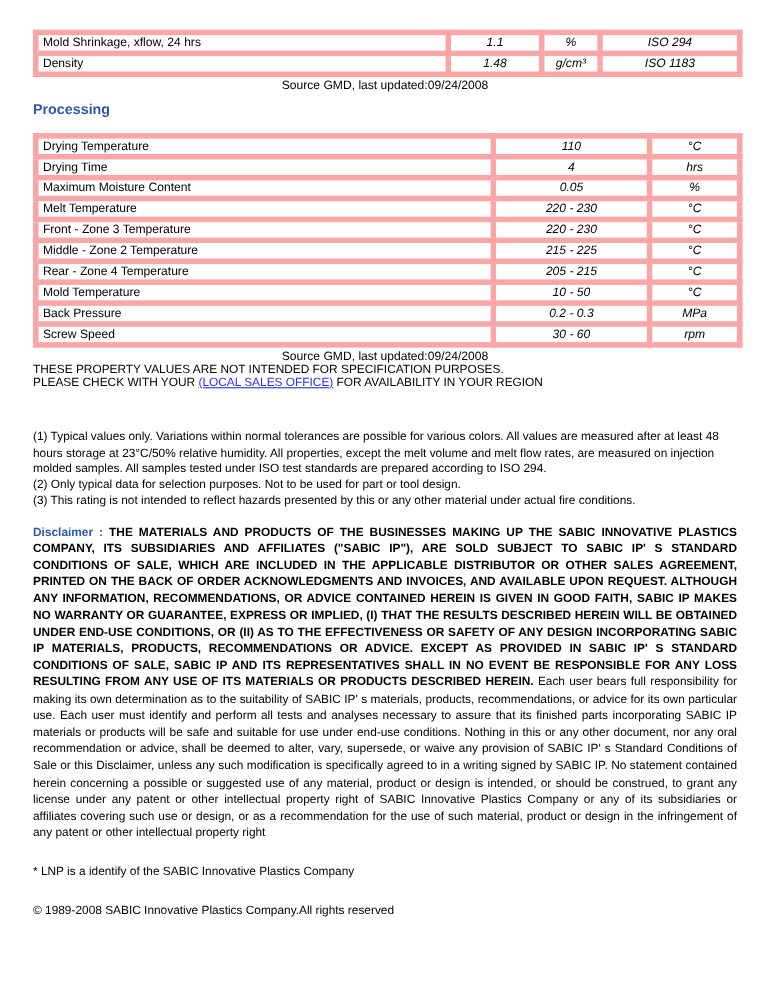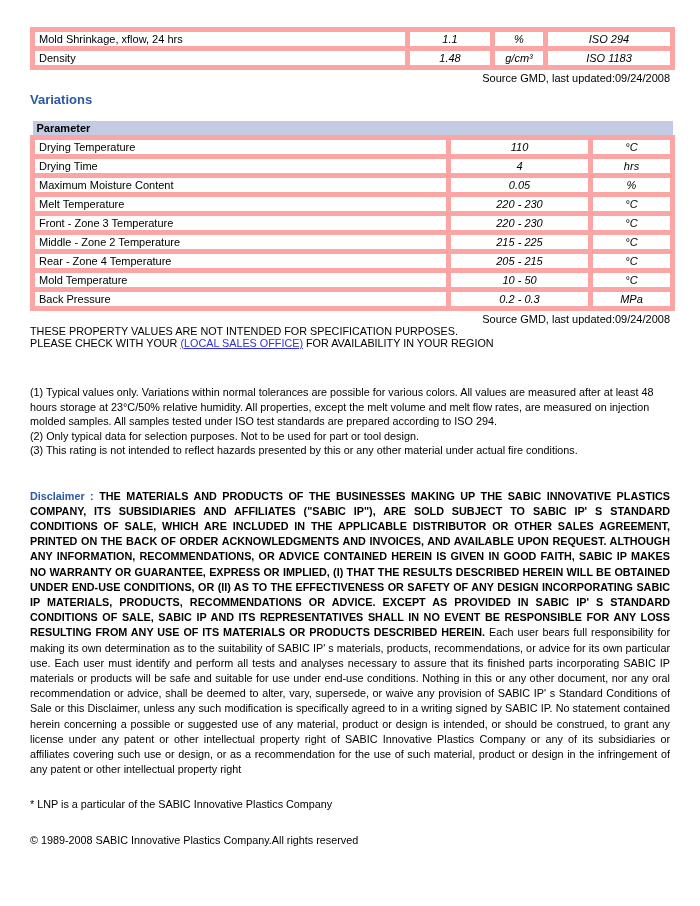--- a/index.html
+++ b/index.html
@@ -23,7 +23,7 @@
   .hdr-top { background:#c3cae3; font-weight:bold; border:none; }
 
   .source-line {
-    font-size:11px; text-align:right; margin-top:2px; color:#000;
+    font-size:11px; text-align:center; margin-top:2px; color:#000;
   }
 
   

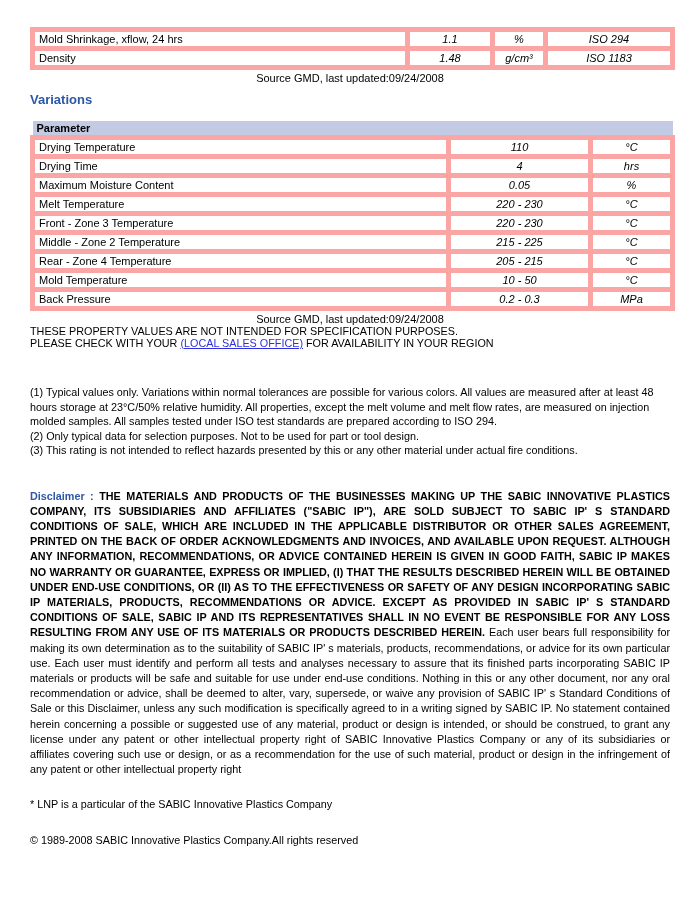--- a/index.html
+++ b/index.html
@@ -74,7 +74,7 @@
     </table>
   <div class="source-line">Source GMD, last updated:09/24/2008</div>
 
-  <div class="section-heading">Variations</div>
+  <div class="section-heading">Processing</div>
 
   <table class="proc-table">
     <colgroup>

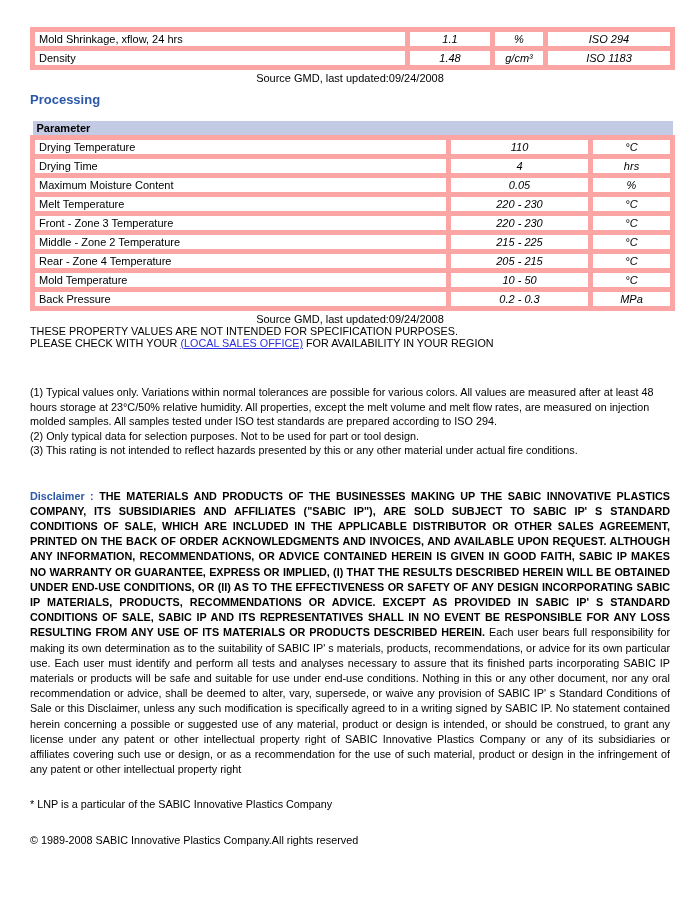--- a/index.html
+++ b/index.html
@@ -83,9 +83,6 @@
         <col style="width:82px">
     </colgroup>
     <tbody>
-        <tr>
-      <td class="hdr-top" colspan="3">Parameter</td>
-    </tr>
     <tr>
       <td class="data-cell">Drying Temperature</td>
       <td class="data-cell c-center">110</td>

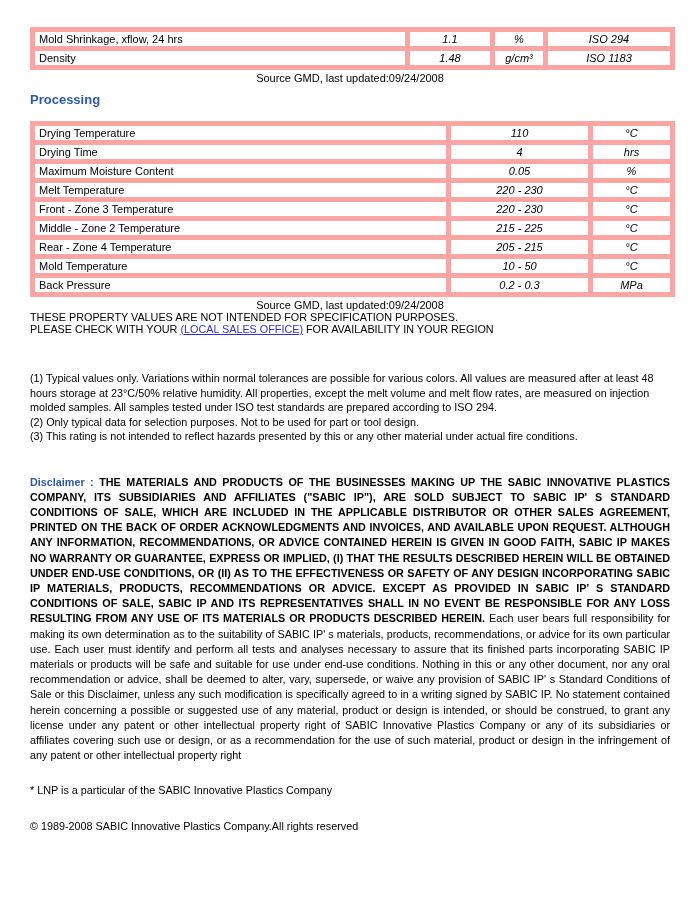--- a/index.html
+++ b/index.html
@@ -128,6 +128,11 @@
       <td class="data-cell c-center">0.2 - 0.3</td>
       <td class="data-cell c-center">MPa</td>
     </tr>
+    <tr>
+      <td class="data-cell">Screw Speed</td>
+      <td class="data-cell c-center">30 - 60</td>
+      <td class="data-cell c-center">rpm</td>
+    </tr>
   </tbody>
     </table>
   <div class="source-line">Source GMD, last updated:09/24/2008</div>

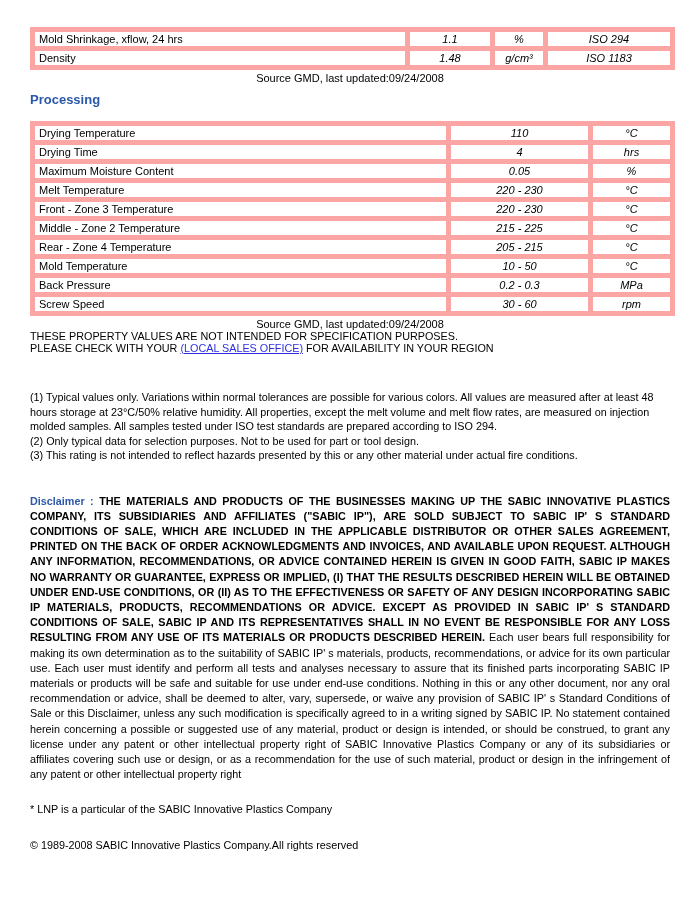--- a/index.html
+++ b/index.html
@@ -37,7 +37,7 @@
   .footnotes { font-size:10.8px; line-height:14.5px; margin-top:36px; }
 
   .disclaimer {
-    font-size:10.8px; line-height:15.2px; margin-top:31px; text-align:justify;
+    font-size:10.8px; line-height:15.2px; margin-top:14px; text-align:justify;
   }
   .disclaimer .d-label { color:#2c58a8; font-weight:bold; }
   .disclaimer .d-bold  { font-weight:bold; }

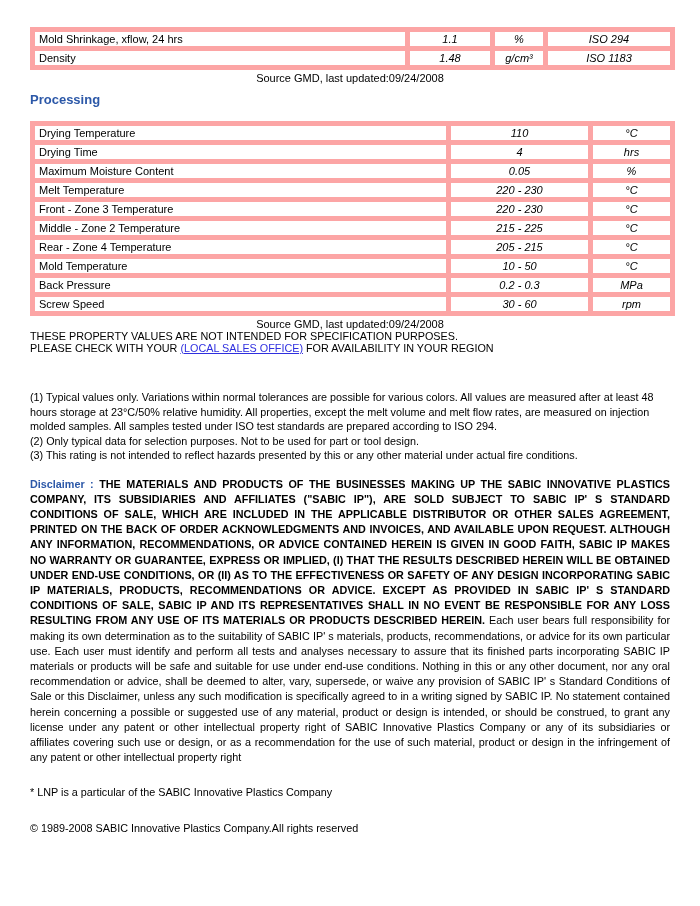--- a/index.html
+++ b/index.html
@@ -150,7 +150,7 @@
   <div class="disclaimer"><span class="d-label">Disclaimer : </span><span class="d-bold">THE MATERIALS AND PRODUCTS OF THE BUSINESSES MAKING UP THE SABIC INNOVATIVE PLASTICS COMPANY, ITS SUBSIDIARIES AND AFFILIATES ("SABIC IP"), ARE SOLD SUBJECT TO SABIC IP' S STANDARD CONDITIONS OF SALE, WHICH ARE INCLUDED IN THE APPLICABLE DISTRIBUTOR OR OTHER SALES AGREEMENT, PRINTED ON THE BACK OF ORDER ACKNOWLEDGMENTS AND INVOICES, AND AVAILABLE UPON REQUEST. ALTHOUGH ANY INFORMATION, RECOMMENDATIONS, OR ADVICE CONTAINED HEREIN IS GIVEN IN GOOD FAITH, SABIC IP MAKES NO WARRANTY OR GUARANTEE, EXPRESS OR IMPLIED, (I) THAT THE RESULTS DESCRIBED HEREIN WILL BE OBTAINED UNDER END-USE CONDITIONS, OR (II) AS TO THE EFFECTIVENESS OR SAFETY OF ANY DESIGN INCORPORATING SABIC IP MATERIALS, PRODUCTS, RECOMMENDATIONS OR ADVICE. EXCEPT AS PROVIDED IN SABIC IP' S STANDARD CONDITIONS OF SALE, SABIC IP AND ITS REPRESENTATIVES SHALL IN NO EVENT BE RESPONSIBLE FOR ANY LOSS RESULTING FROM ANY USE OF ITS MATERIALS OR PRODUCTS DESCRIBED HEREIN.</span><span> Each user bears full responsibility for making its own determination as to the suitability of SABIC IP' s materials, products, recommendations, or advice for its own particular use. Each user must identify and perform all tests and analyses necessary to assure that its finished parts incorporating SABIC IP materials or products will be safe and suitable for use under end-use conditions. Nothing in this or any other document, nor any oral recommendation or advice, shall be deemed to alter, vary, supersede, or waive any provision of SABIC IP' s Standard Conditions of Sale or this Disclaimer, unless any such modification is specifically agreed to in a writing signed by SABIC IP. No statement contained herein concerning a possible or suggested use of any material, product or design is intended, or should be construed, to grant any license under any patent or other intellectual property right of SABIC Innovative Plastics Company or any of its subsidiaries or affiliates covering such use or design, or as a recommendation for the use of such material, product or design in the infringement of any patent or other intellectual property right</span></div>
 
   <div class="trademarks">
-    <div>* LNP is a particular of the SABIC Innovative Plastics Company</div>
+    <div>* LNP is a identify of the SABIC Innovative Plastics Company</div>
   </div>
 
   <div class="copyright">© 1989-2008 SABIC Innovative Plastics Company.All rights reserved</div>

